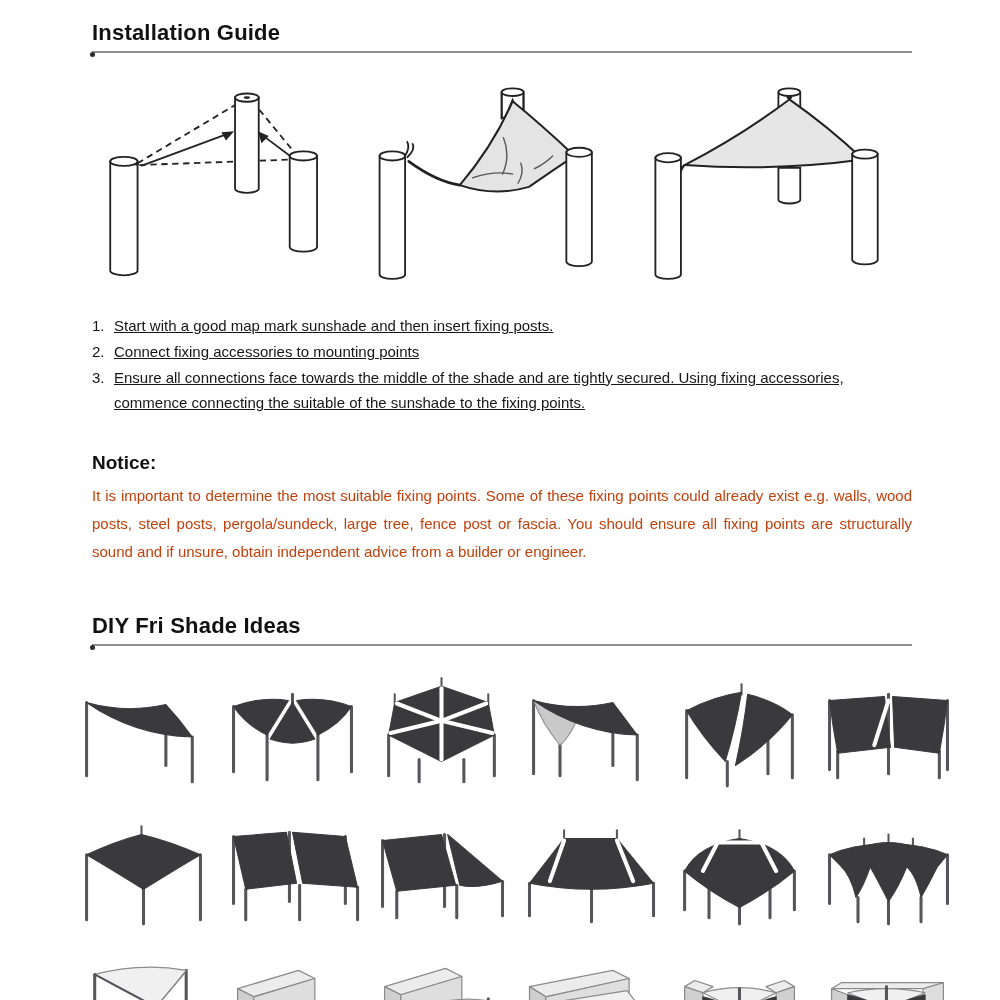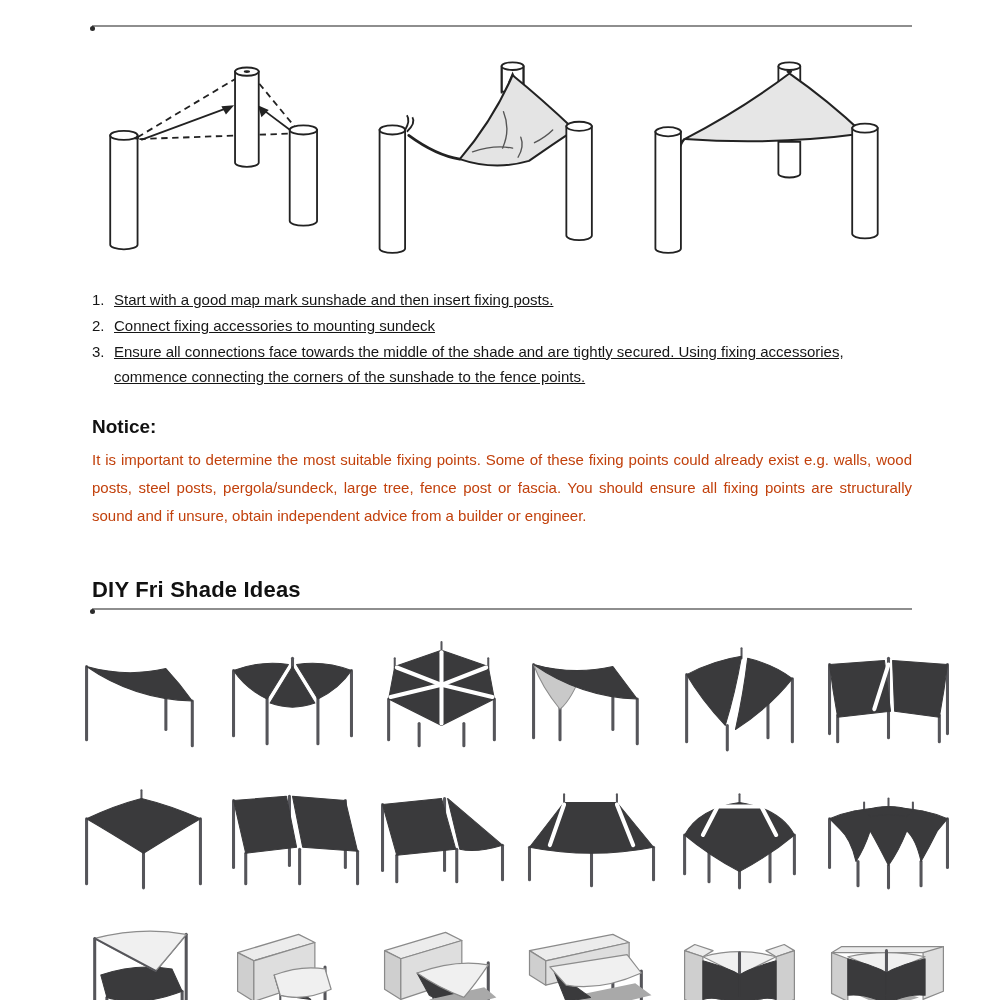--- a/index.html
+++ b/index.html
@@ -66,6 +66,7 @@
 
 <div class="page">
 
+  <div class="sec-title">Installation Guide</div>
   <div class="rule"></div>
 
   <div class="diagrams">

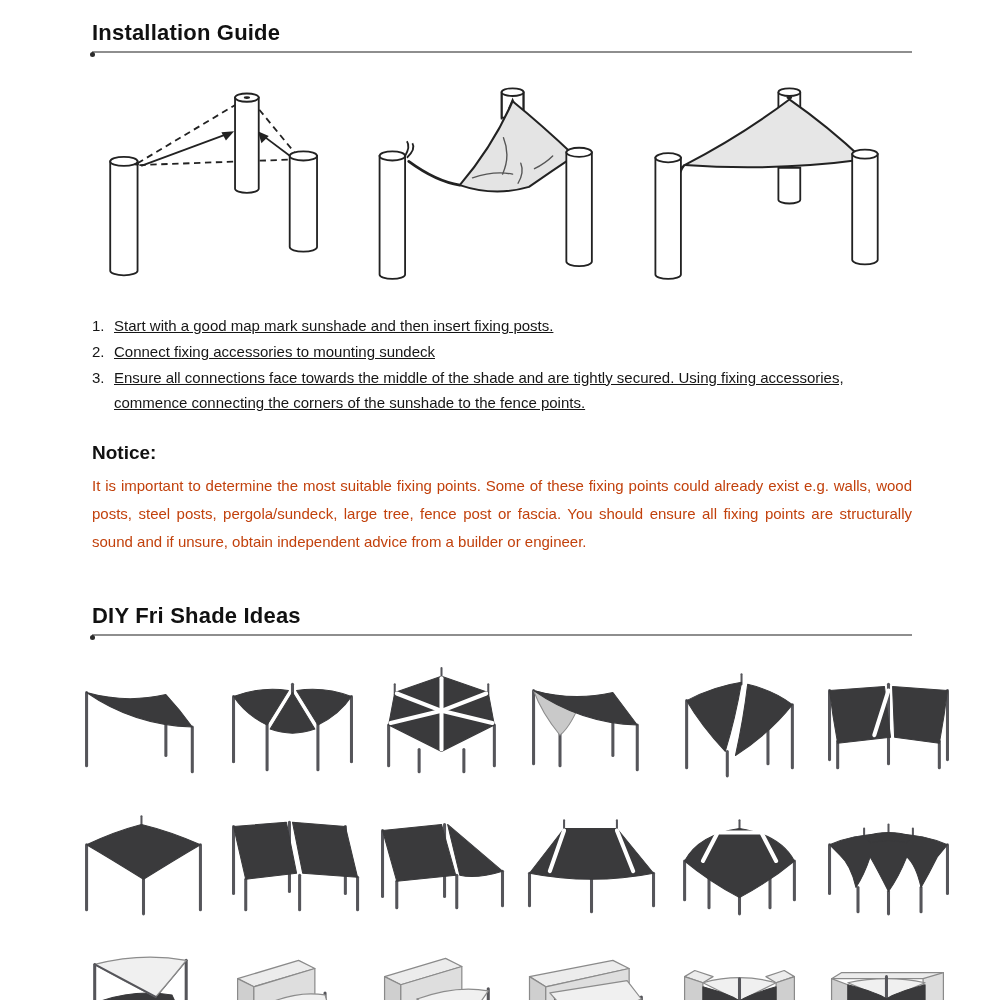--- a/index.html
+++ b/index.html
@@ -148,7 +148,7 @@
     </div>
     <div class="step">
       <span class="num">2.</span>
-      <span class="txt">Connect fixing accessories to mounting sundeck</span>
+      <span class="txt">Connect fixing accessories to mounting points</span>
     </div>
     <div class="step">
       <span class="num">3.</span>

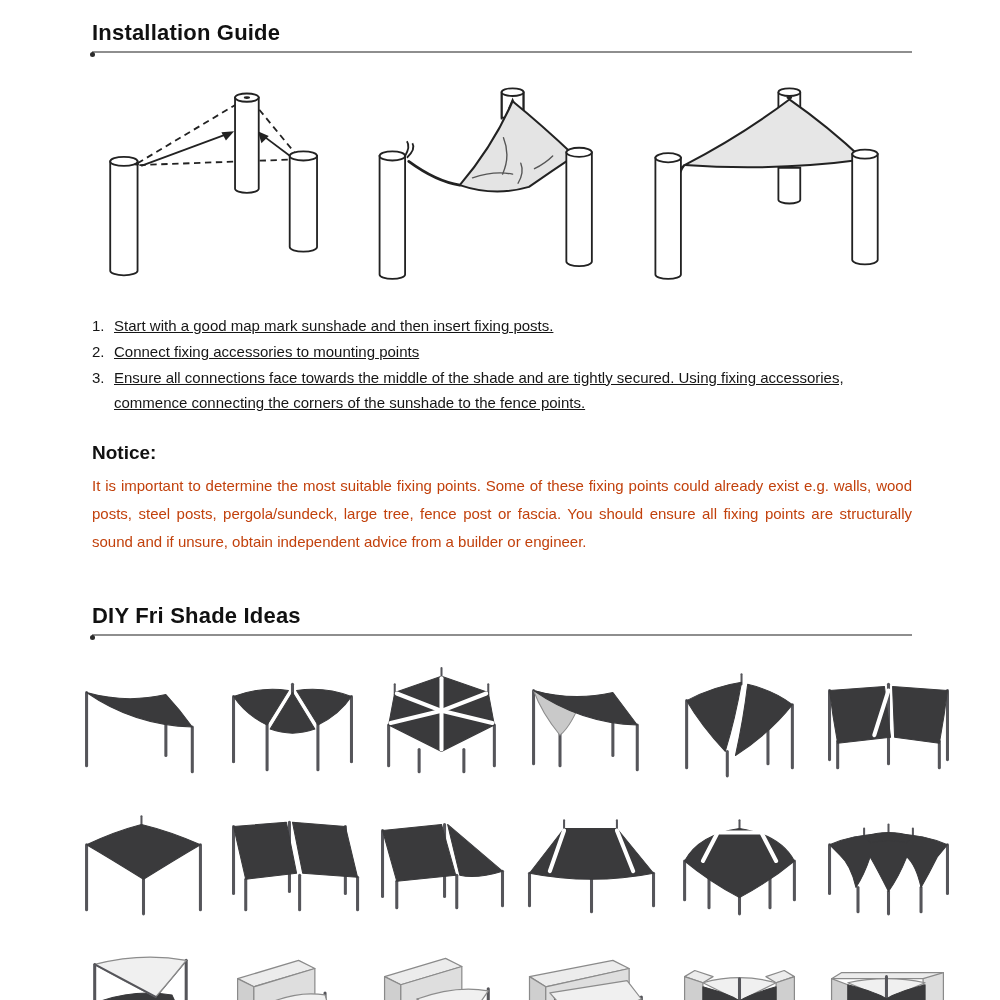--- a/index.html
+++ b/index.html
@@ -152,7 +152,7 @@
     </div>
     <div class="step">
       <span class="num">3.</span>
-      <span class="txt">Ensure all connections face towards the middle of the shade and are tightly secured. Using fixing accessories, commence connecting the corners of the sunshade to the fence points.</span>
+      <span class="txt">Ensure all connections face towards the middle of the shade and are tightly secured. Using fixing accessories, commence connecting the suitable of the sunshade to the fixing points.</span>
     </div>
   </div>
 

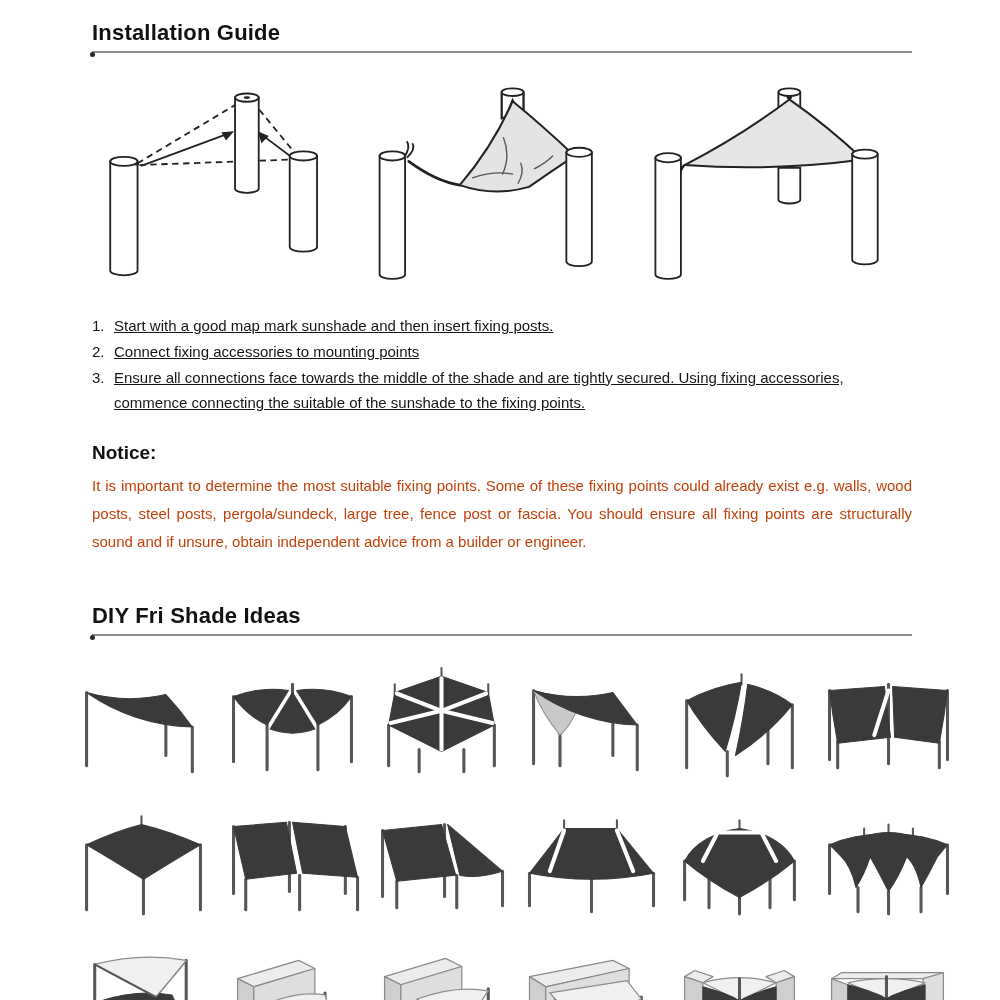--- a/index.html
+++ b/index.html
@@ -31,7 +31,7 @@
   .step .txt { flex:1;text-decoration:underline; }
 
   
-  .notice { margin-top:26px; }
+  .notice { margin-top:36px; }
   .notice-title { font-size:19px; font-weight:bold; margin-bottom:8px; color:#111; }
   .notice-body { font-size:15px; line-height:1.85; text-align:justify; color:#c2410c; }
 

